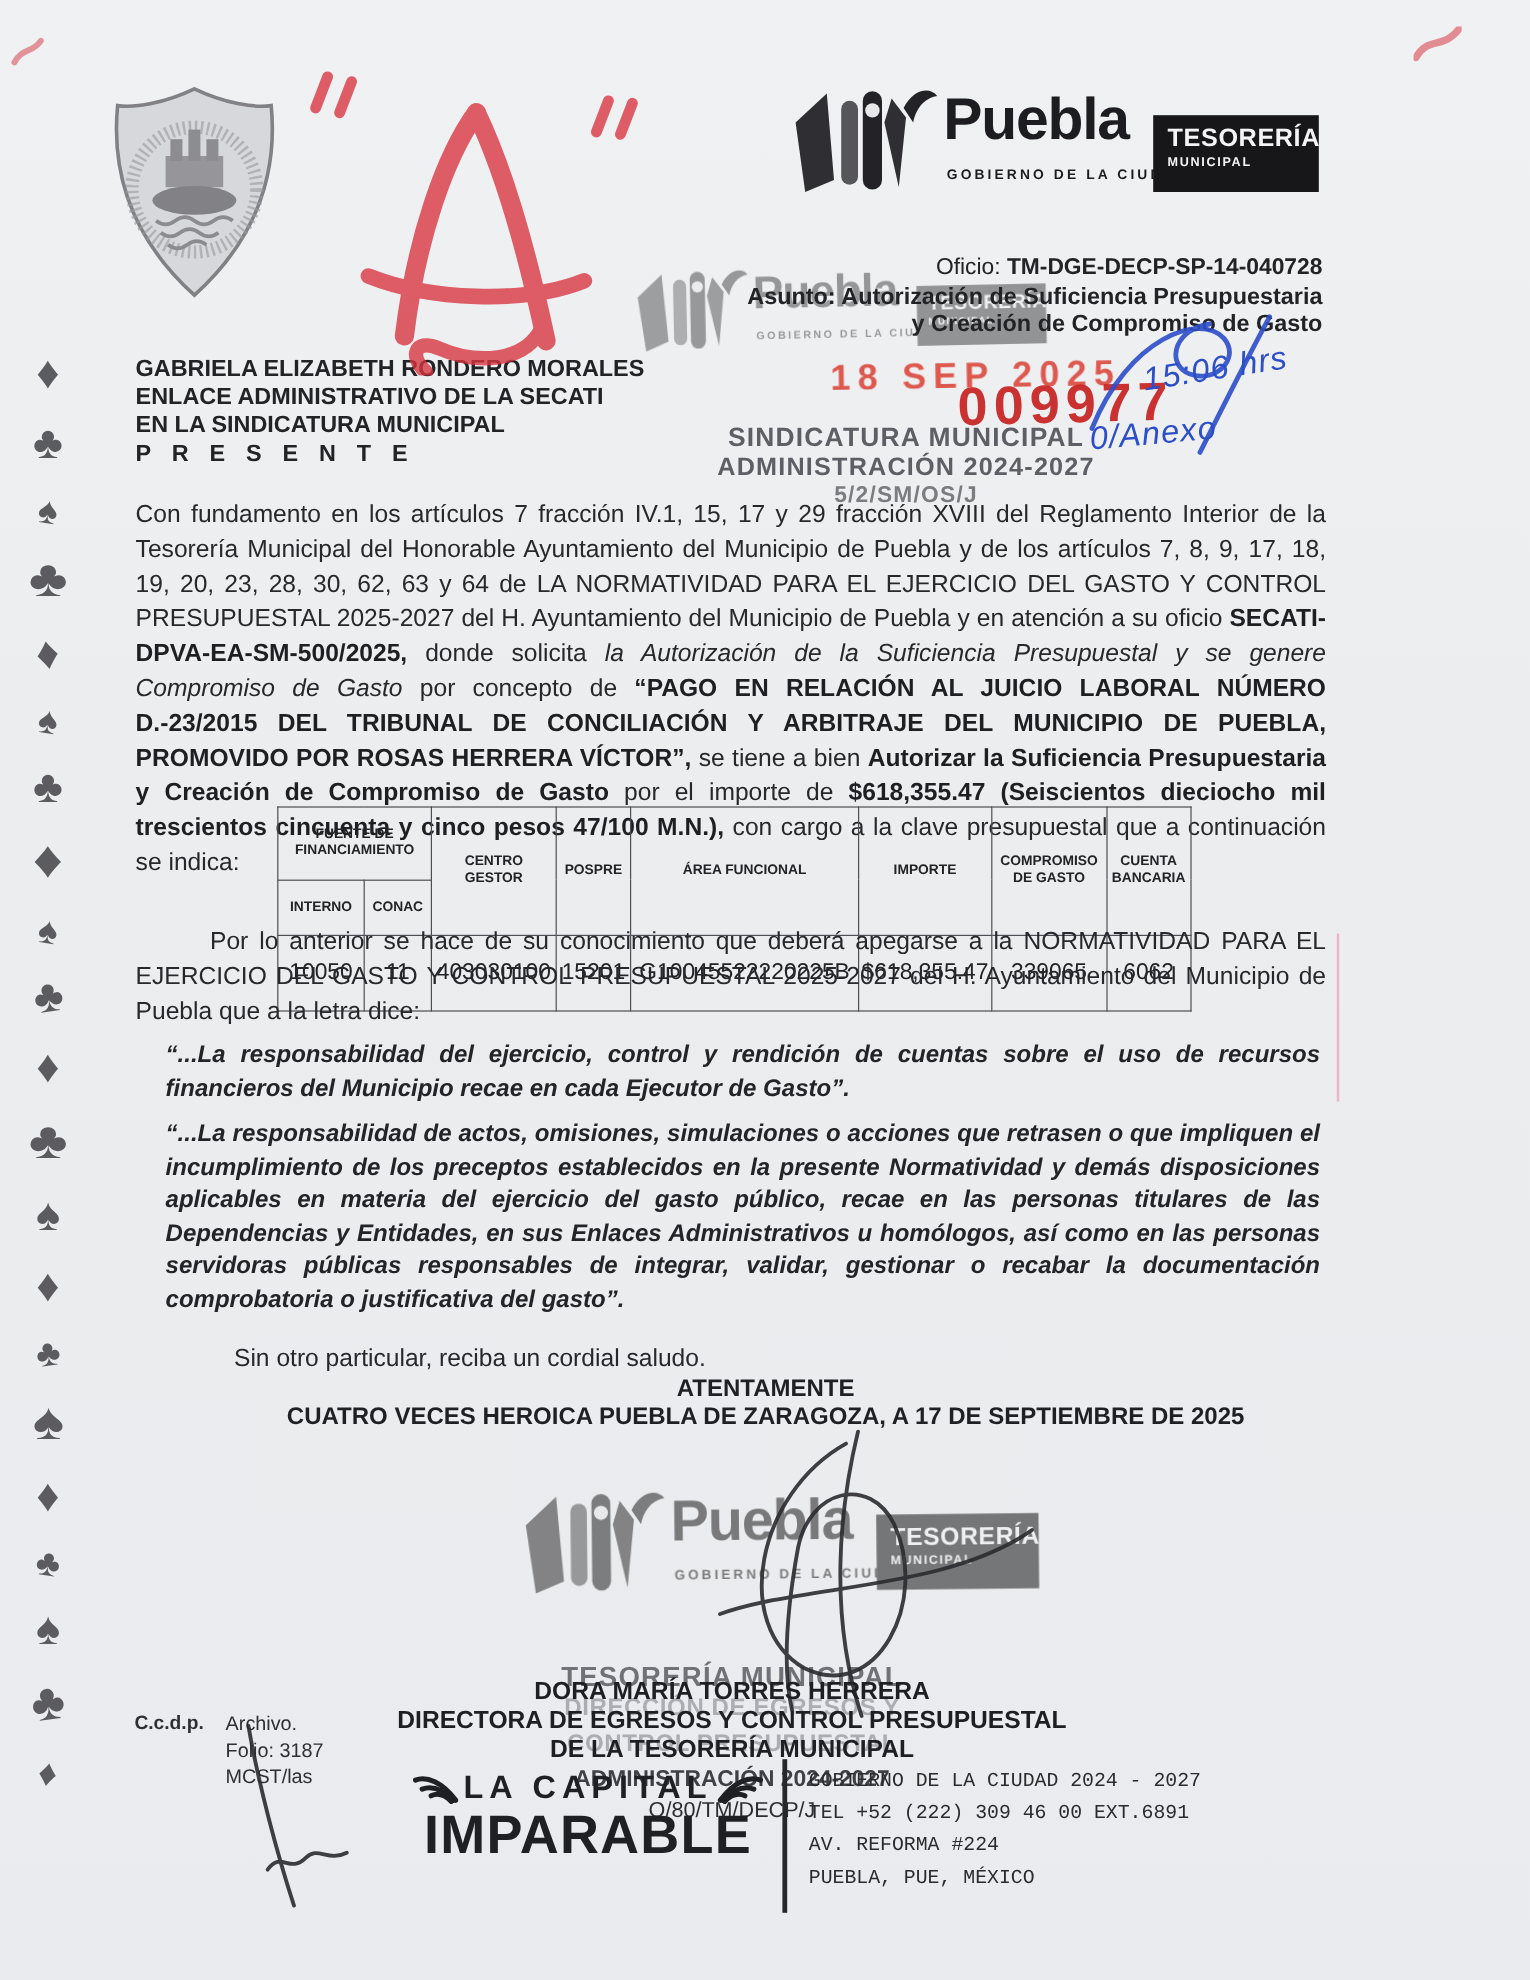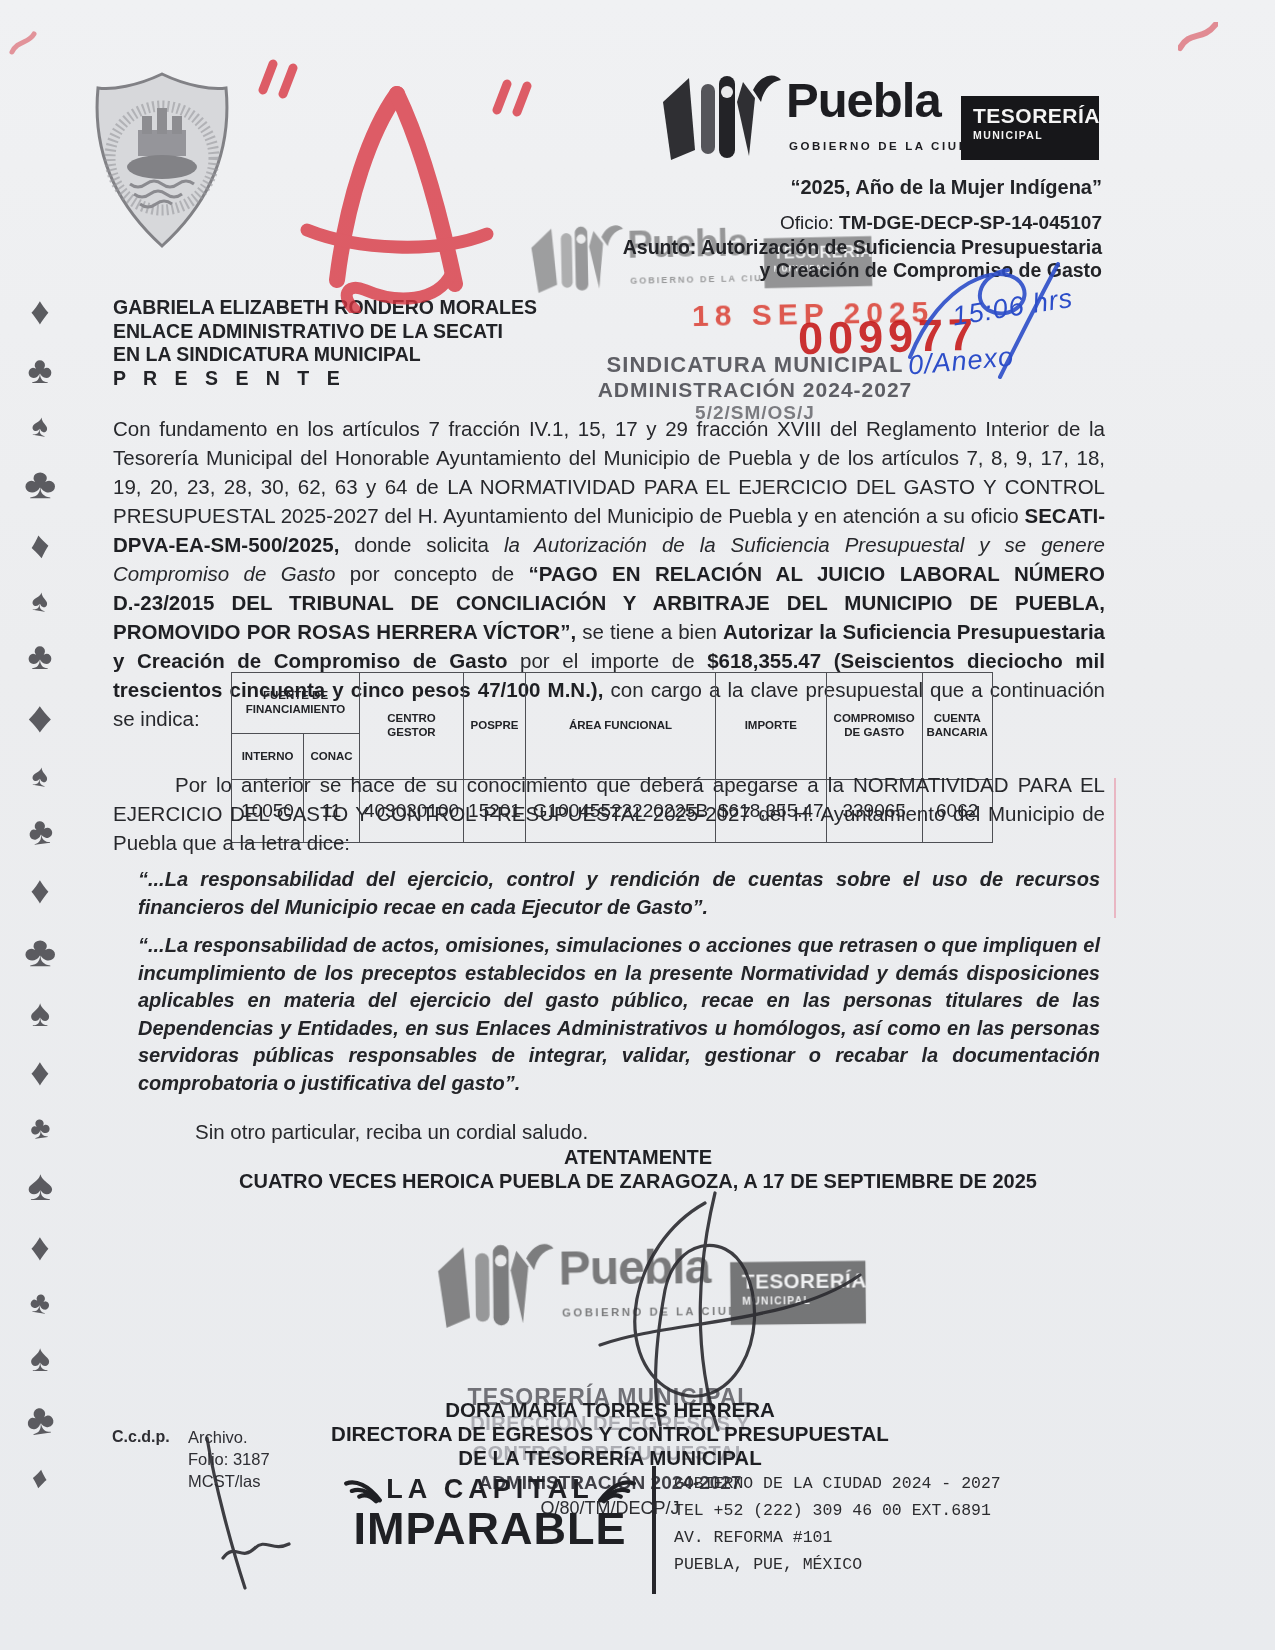--- a/index.html
+++ b/index.html
@@ -181,7 +181,6 @@
     </div>
   </div>
 
-  <div class="hdr-right tagline abs">“2025, Año de la Mujer Indígena”</div>
   <div class="hdr-right oficio abs"><span>Oficio: </span><b>TM-DGE-DECP-SP-14-045107</b></div>
   <div class="hdr-right asunto abs" style="top:236px;">Asunto: Autorización de Suficiencia Presupuestaria</div>
   <div class="hdr-right asunto abs" style="top:259px;">y Creación de Compromiso de Gasto</div>

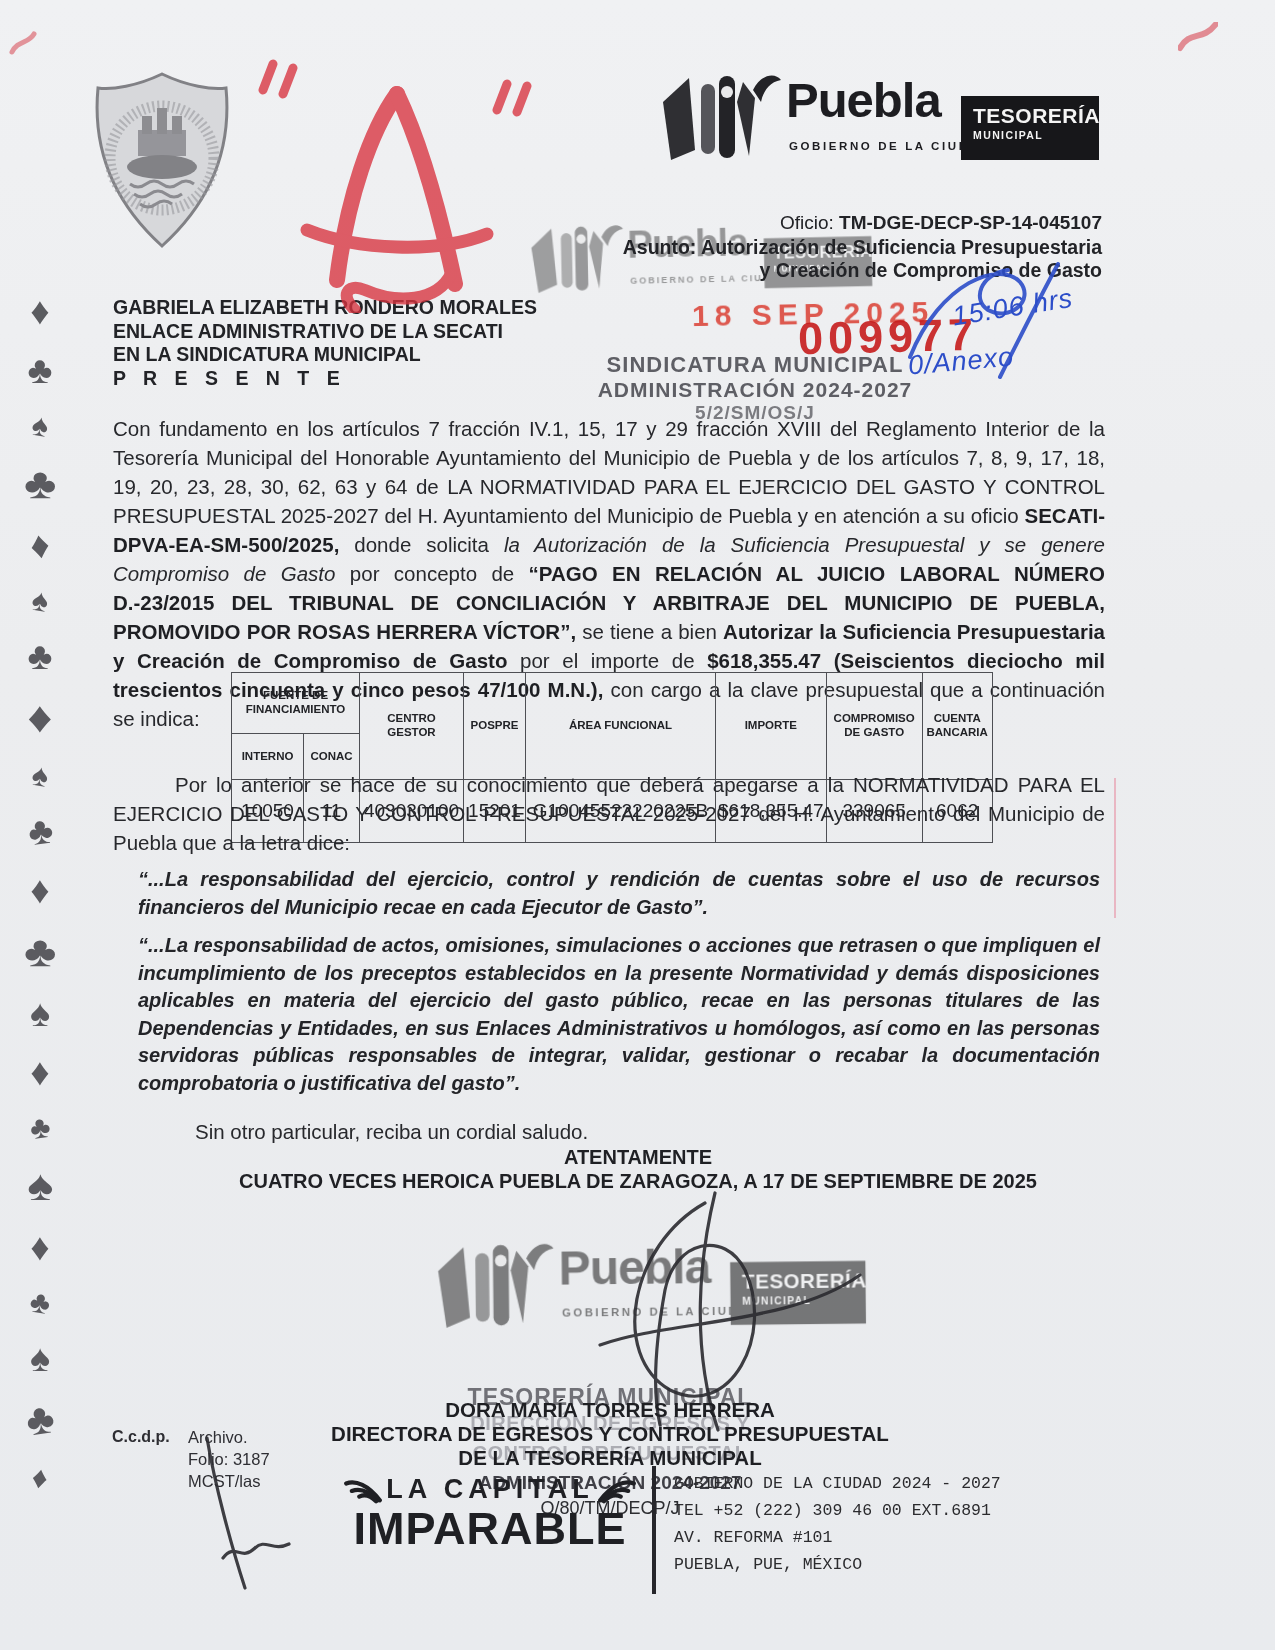--- a/index.html
+++ b/index.html
@@ -181,7 +181,7 @@
     </div>
   </div>
 
-  <div class="hdr-right oficio abs"><span>Oficio: </span><b>TM-DGE-DECP-SP-14-045107</b></div>
+  <div class="hdr-right oficio abs"><span>Oficio: </span><b>TM-DGE-DECP-SP-14-040728</b></div>
   <div class="hdr-right asunto abs" style="top:236px;">Asunto: Autorización de Suficiencia Presupuestaria</div>
   <div class="hdr-right asunto abs" style="top:259px;">y Creación de Compromiso de Gasto</div>
 

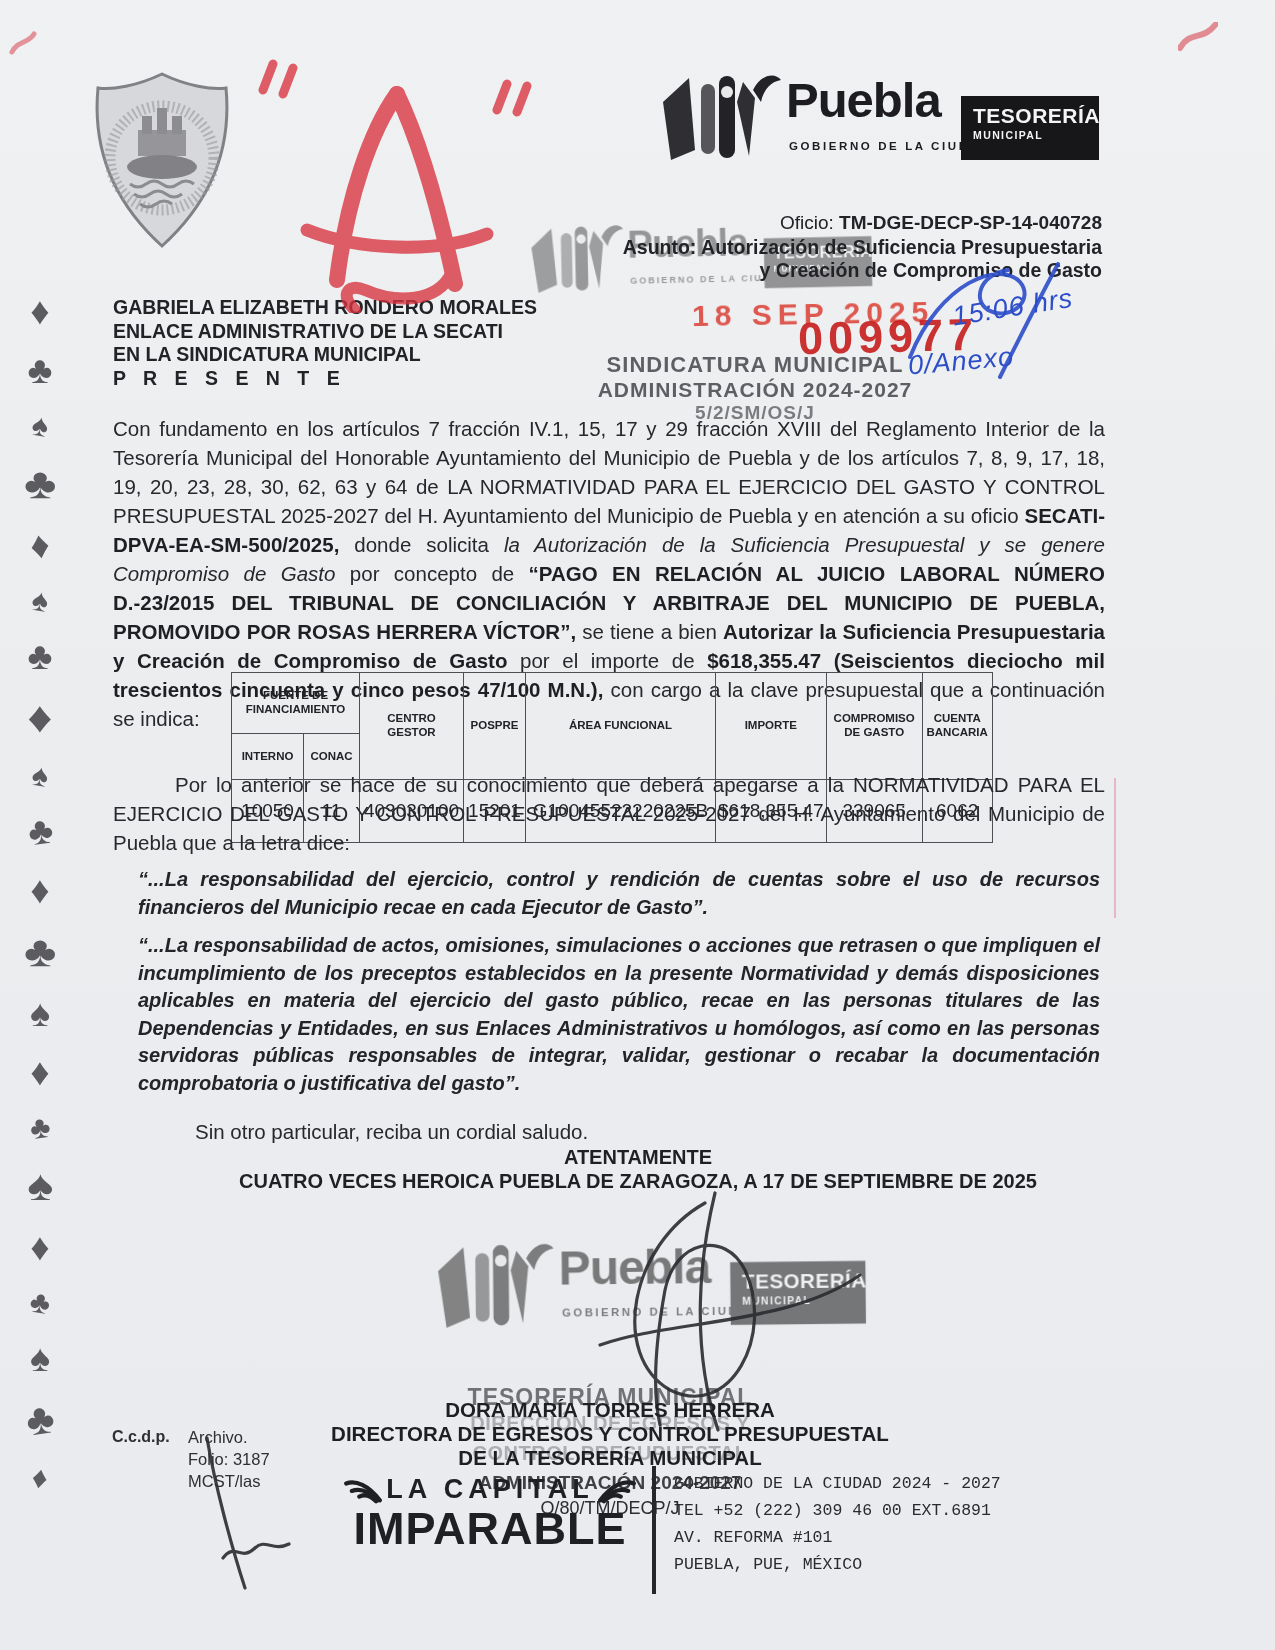--- a/index.html
+++ b/index.html
@@ -336,7 +336,7 @@
   <div class="abs contact">
     <div>GOBIERNO DE LA CIUDAD 2024 - 2027</div>
     <div>TEL +52 (222) 309 46 00 EXT.6891</div>
-    <div>AV. REFORMA #101</div>
+    <div>AV. REFORMA #224</div>
     <div>PUEBLA, PUE, MÉXICO</div>
   </div>
 

